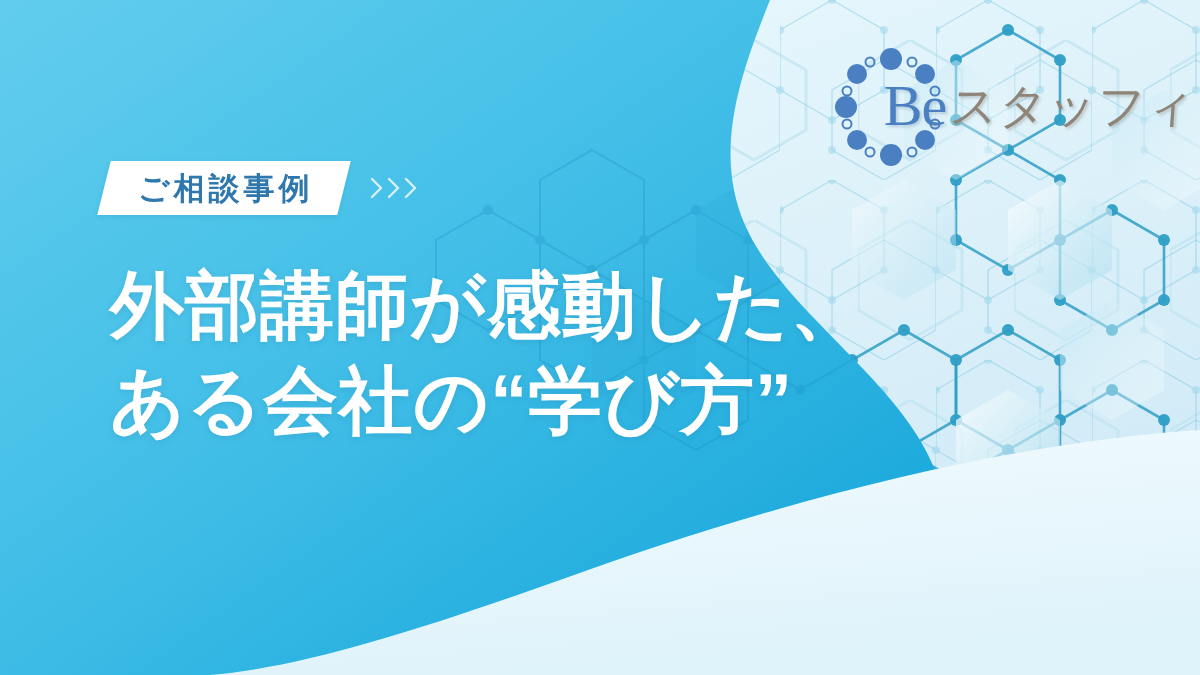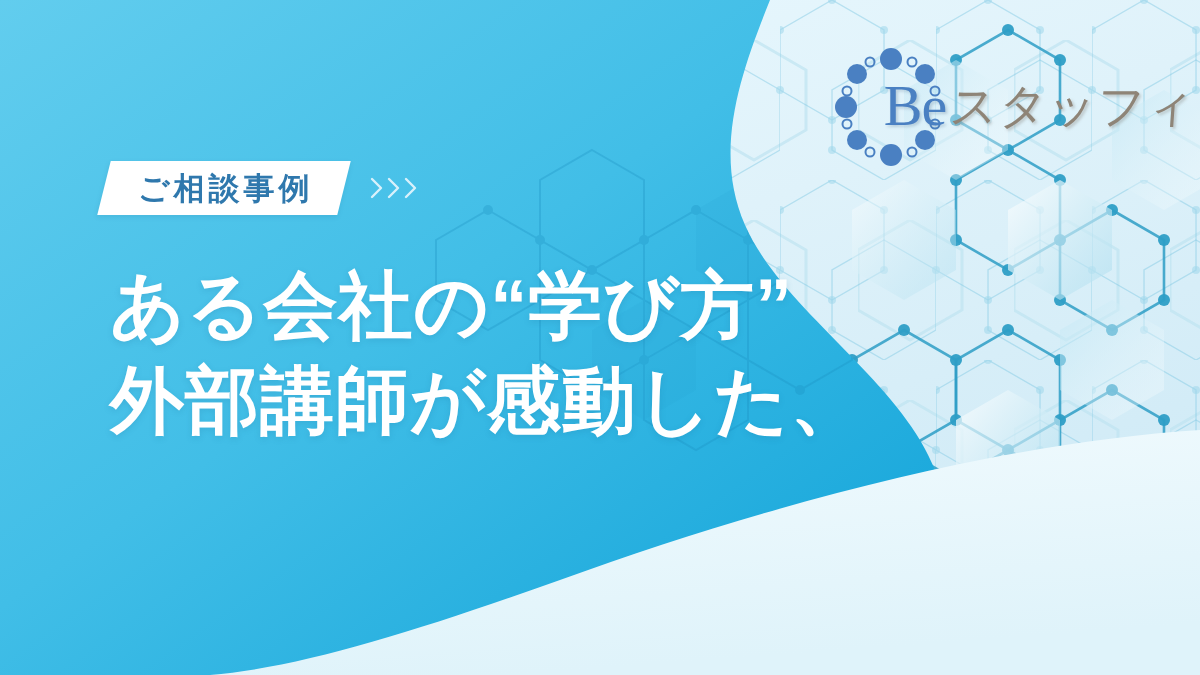--- a/index.html
+++ b/index.html
@@ -356,8 +356,8 @@
   </div>
 
   <div id="headline">
+    <div class="headline-line">外部講師が感動した、</div>
     <div class="headline-line">ある会社の“学び方”</div>
-    <div class="headline-line">外部講師が感動した、</div>
   </div>
 
 </div>

